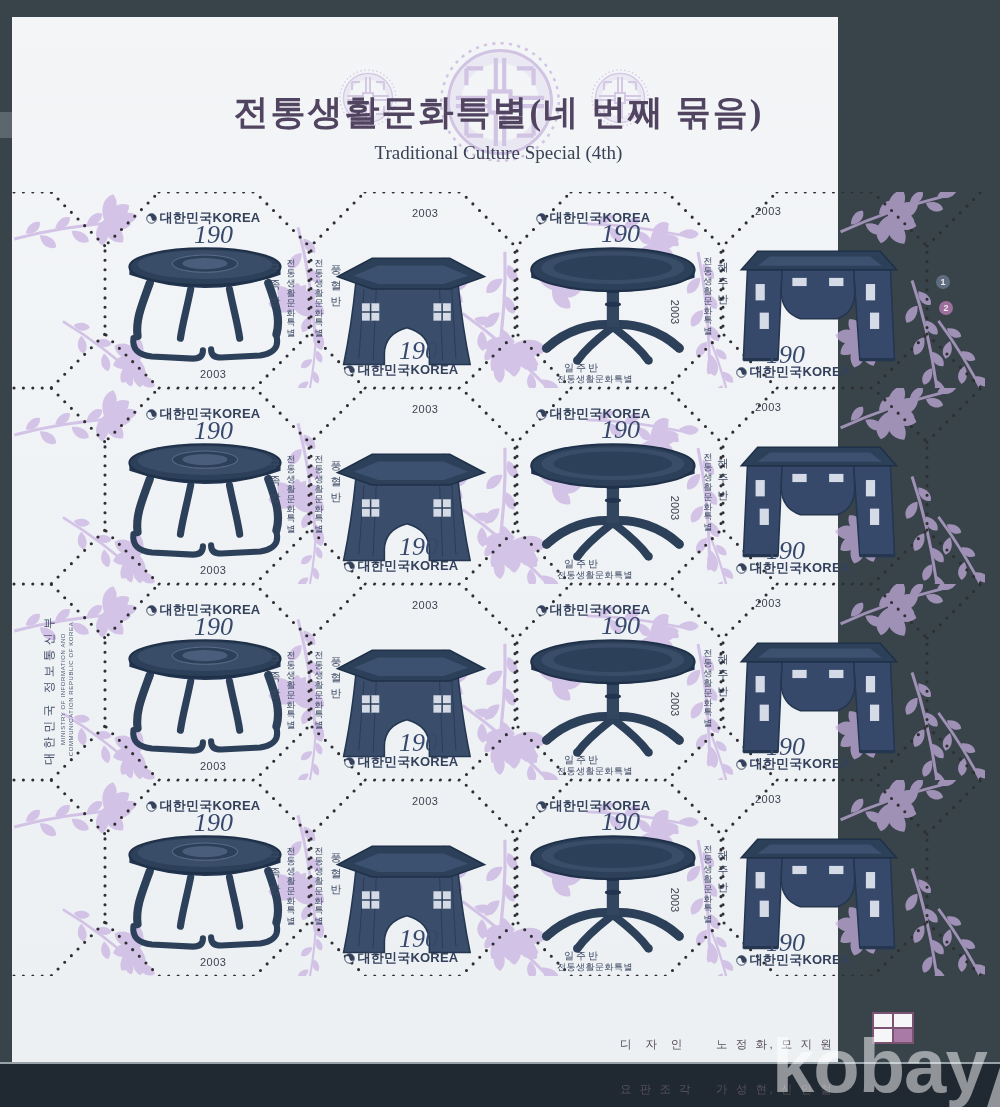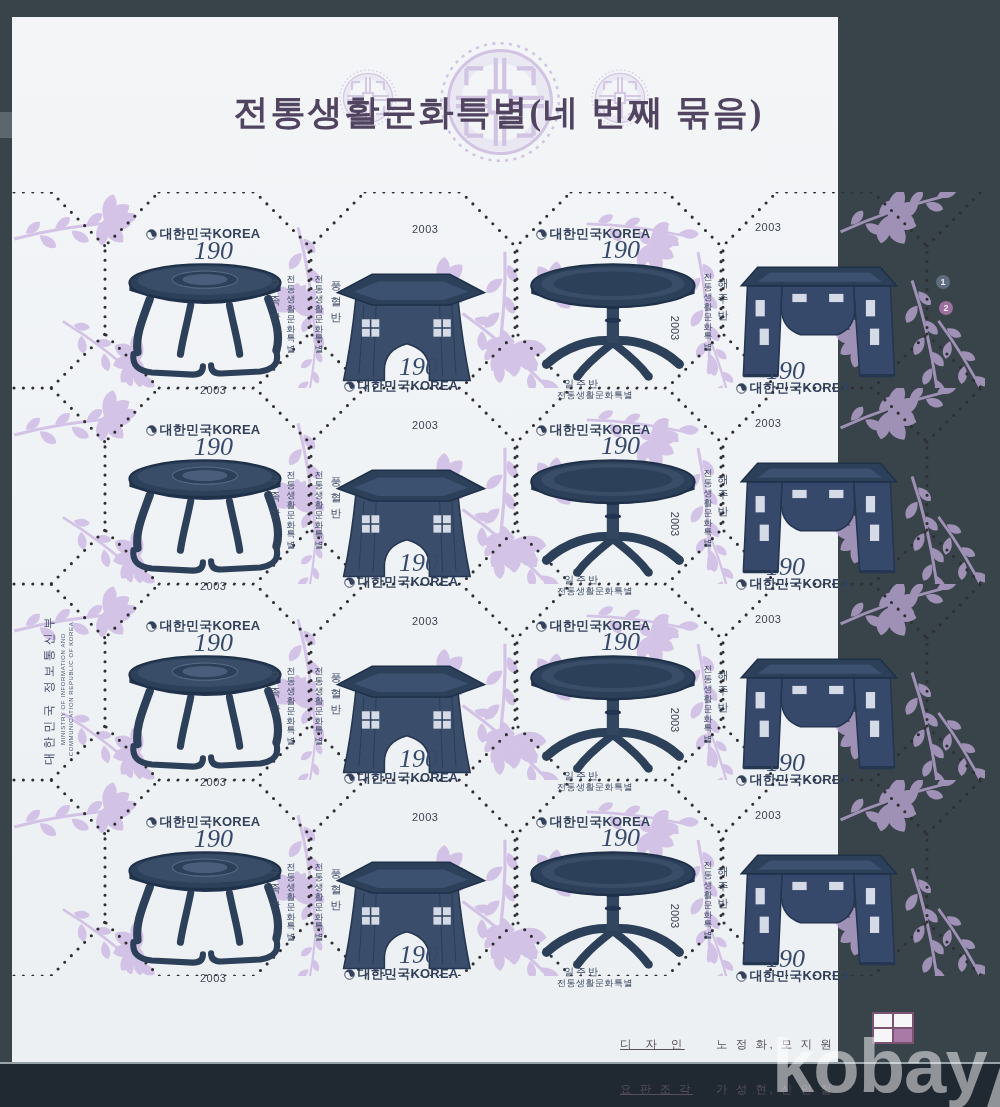--- a/index.html
+++ b/index.html
@@ -248,6 +248,7 @@
       <use href="#emblem" transform="translate(30,30)" opacity="0.5"></use>
     </svg>
     <div class="title-ko">전통생활문화특별(네 번째 묶음)</div>
+    <div class="title-en">Traditional Culture Special (4th)</div>
 
     <div class="grid">
       <div class="stamp-row">

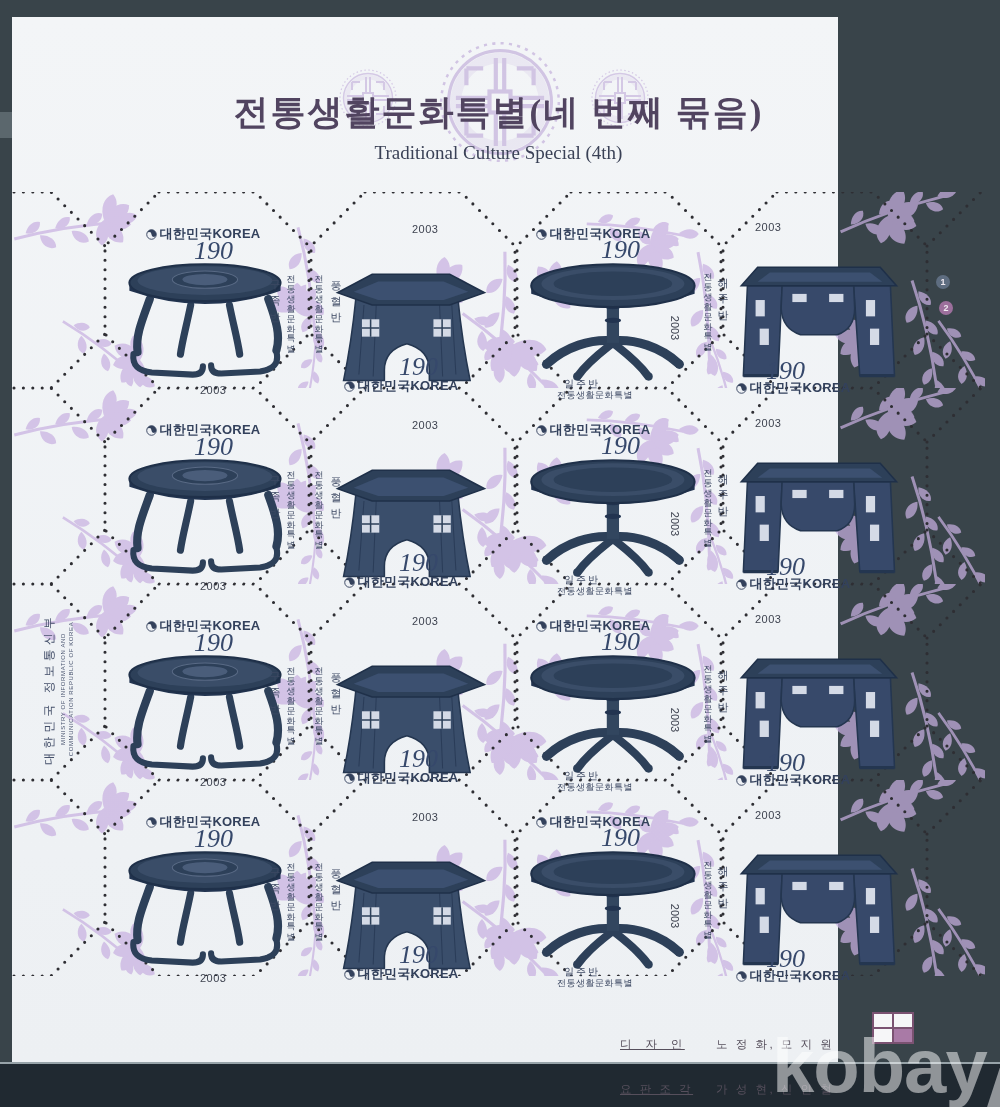--- a/index.html
+++ b/index.html
@@ -32,7 +32,7 @@
   .flora{z-index:1;} .perf{z-index:2;}
   .perfline{fill:none;stroke:#2e2e33;stroke-width:3.1;stroke-dasharray:0 9.4;stroke-linecap:round;}
 
-  .cell{position:absolute;top:16px;width:204px;height:196px;z-index:3;}
+  .cell{position:absolute;top:0;width:204px;height:196px;z-index:3;}
   .c0{left:93px;} .c1{left:299px;} .c2{left:505px;} .c3{left:711px;}
 
   .korea{position:absolute;display:flex;align-items:center;gap:3px;

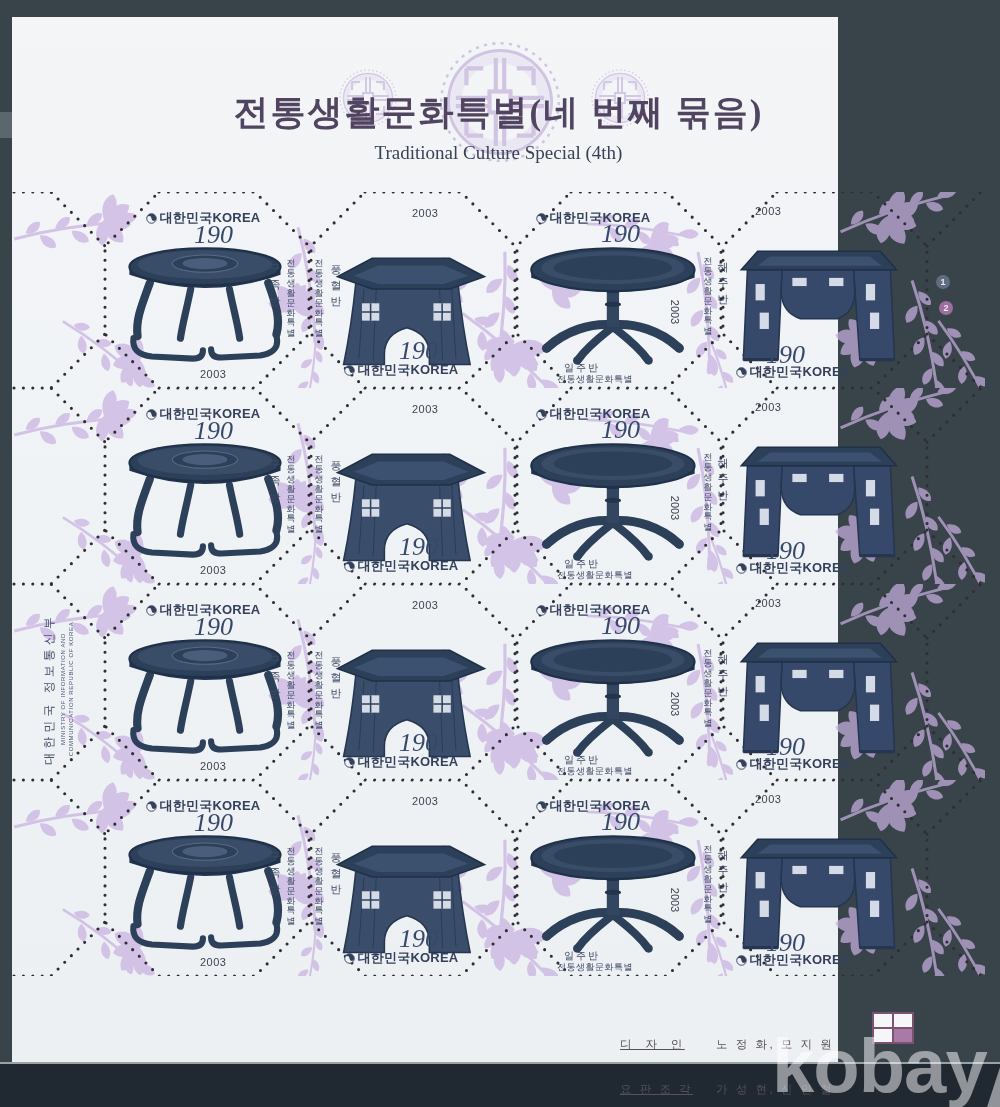--- a/index.html
+++ b/index.html
@@ -95,7 +95,7 @@
     color:#3f3e49;white-space:pre;z-index:6;}
   .credits{position:absolute;left:608px;top:990px;font-size:11.5px;color:#564f5c;
     letter-spacing:2.5px;line-height:15px;white-space:pre;z-index:6;}
-  .credits .role{display:inline-block;width:96px;letter-spacing:2.5px;text-decoration:underline;}
+  .credits .role{display:inline-block;width:96px;letter-spacing:2.5px;}
   .cbar{position:absolute;left:860px;top:995px;width:40px;height:30px;z-index:6;
     display:grid;grid-template-columns:1fr 1fr;grid-template-rows:1fr 1fr;
     border:1px solid #7b5272;}

